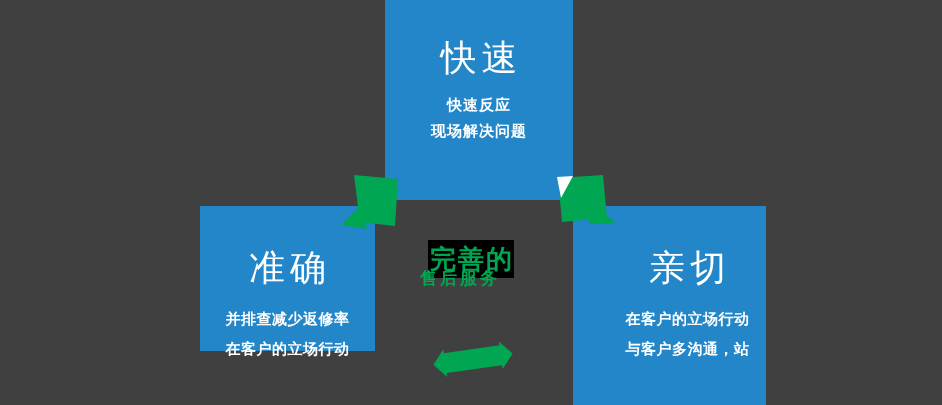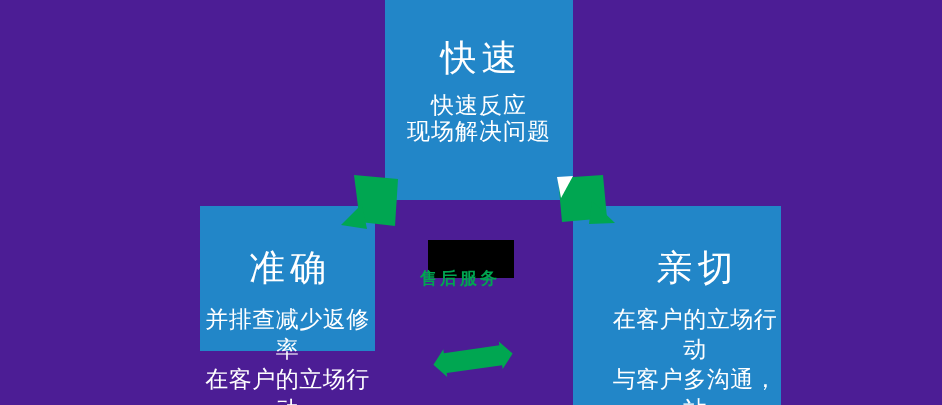--- a/index.html
+++ b/index.html
@@ -6,7 +6,7 @@
   .stage{
     position:relative;
     width:942px;height:405px;
-    background:#4c1d95;
+    background:#404040;
     overflow:hidden;
     font-family:"Liberation Sans","DejaVu Sans",sans-serif;
   }

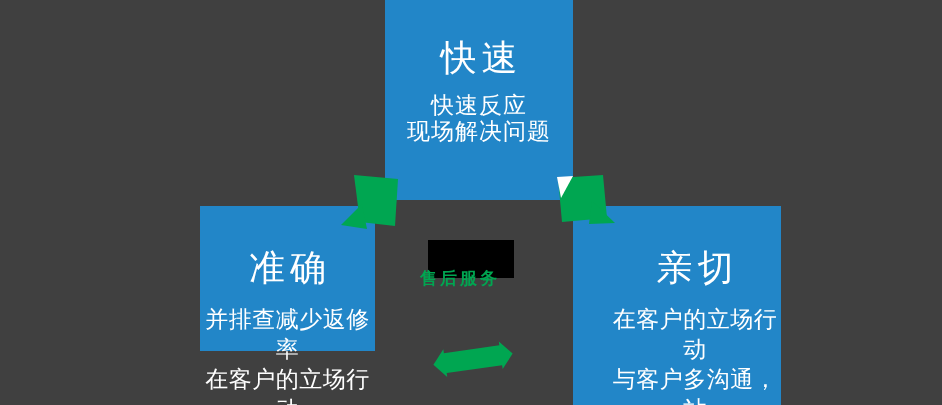--- a/index.html
+++ b/index.html
@@ -32,8 +32,8 @@
   .box-left h2,.box-right h2{margin-top:42px;}
   .box p{
     margin:0;
-    font-size:23px;
-    font-weight:400;
+    font-size:15px;
+    font-weight:700;
     letter-spacing:1px;
     line-height:26px;
   }

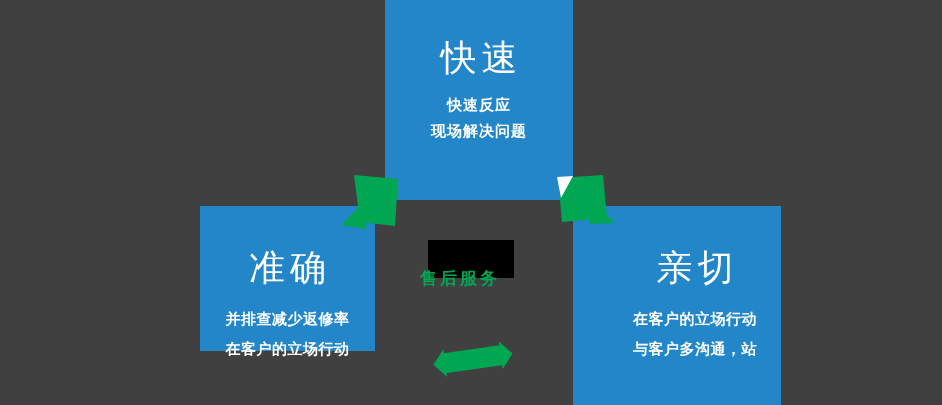--- a/index.html
+++ b/index.html
@@ -104,6 +104,7 @@
   </section>
 
   <div class="center-bg"></div>
+  <div class="center-line1">完善的</div>
   <div class="center-line2">售后服务</div>
 
   <svg class="arrow arrow-left" width="68" height="62" viewBox="0 0 68 62" aria-hidden="true">

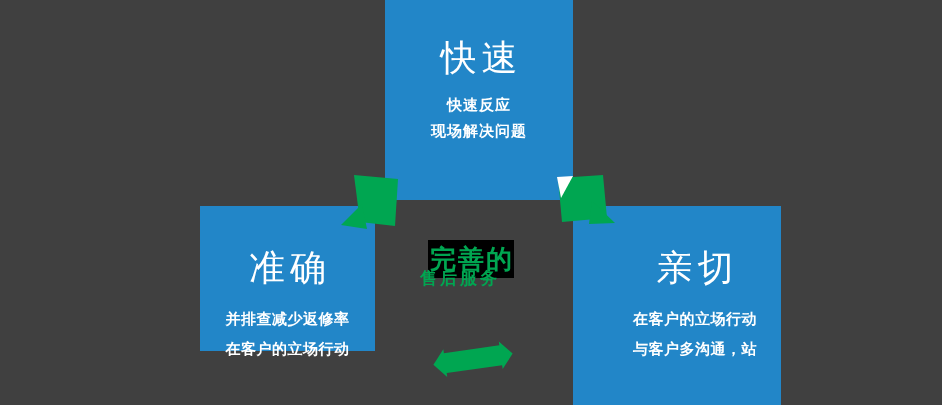--- a/index.html
+++ b/index.html
@@ -19,7 +19,7 @@
   }
   .box-top{left:385px;top:0;width:188px;height:200px;}
   .box-left{left:200px;top:206px;width:175px;height:145px;}
-  .box-right{left:573px;top:206px;width:208px;height:199px;padding-left:36px;}
+  .box-right{left:573px;top:206px;width:193px;height:199px;padding-left:36px;}
   .box h2{
     margin:0;
     font-weight:400;

